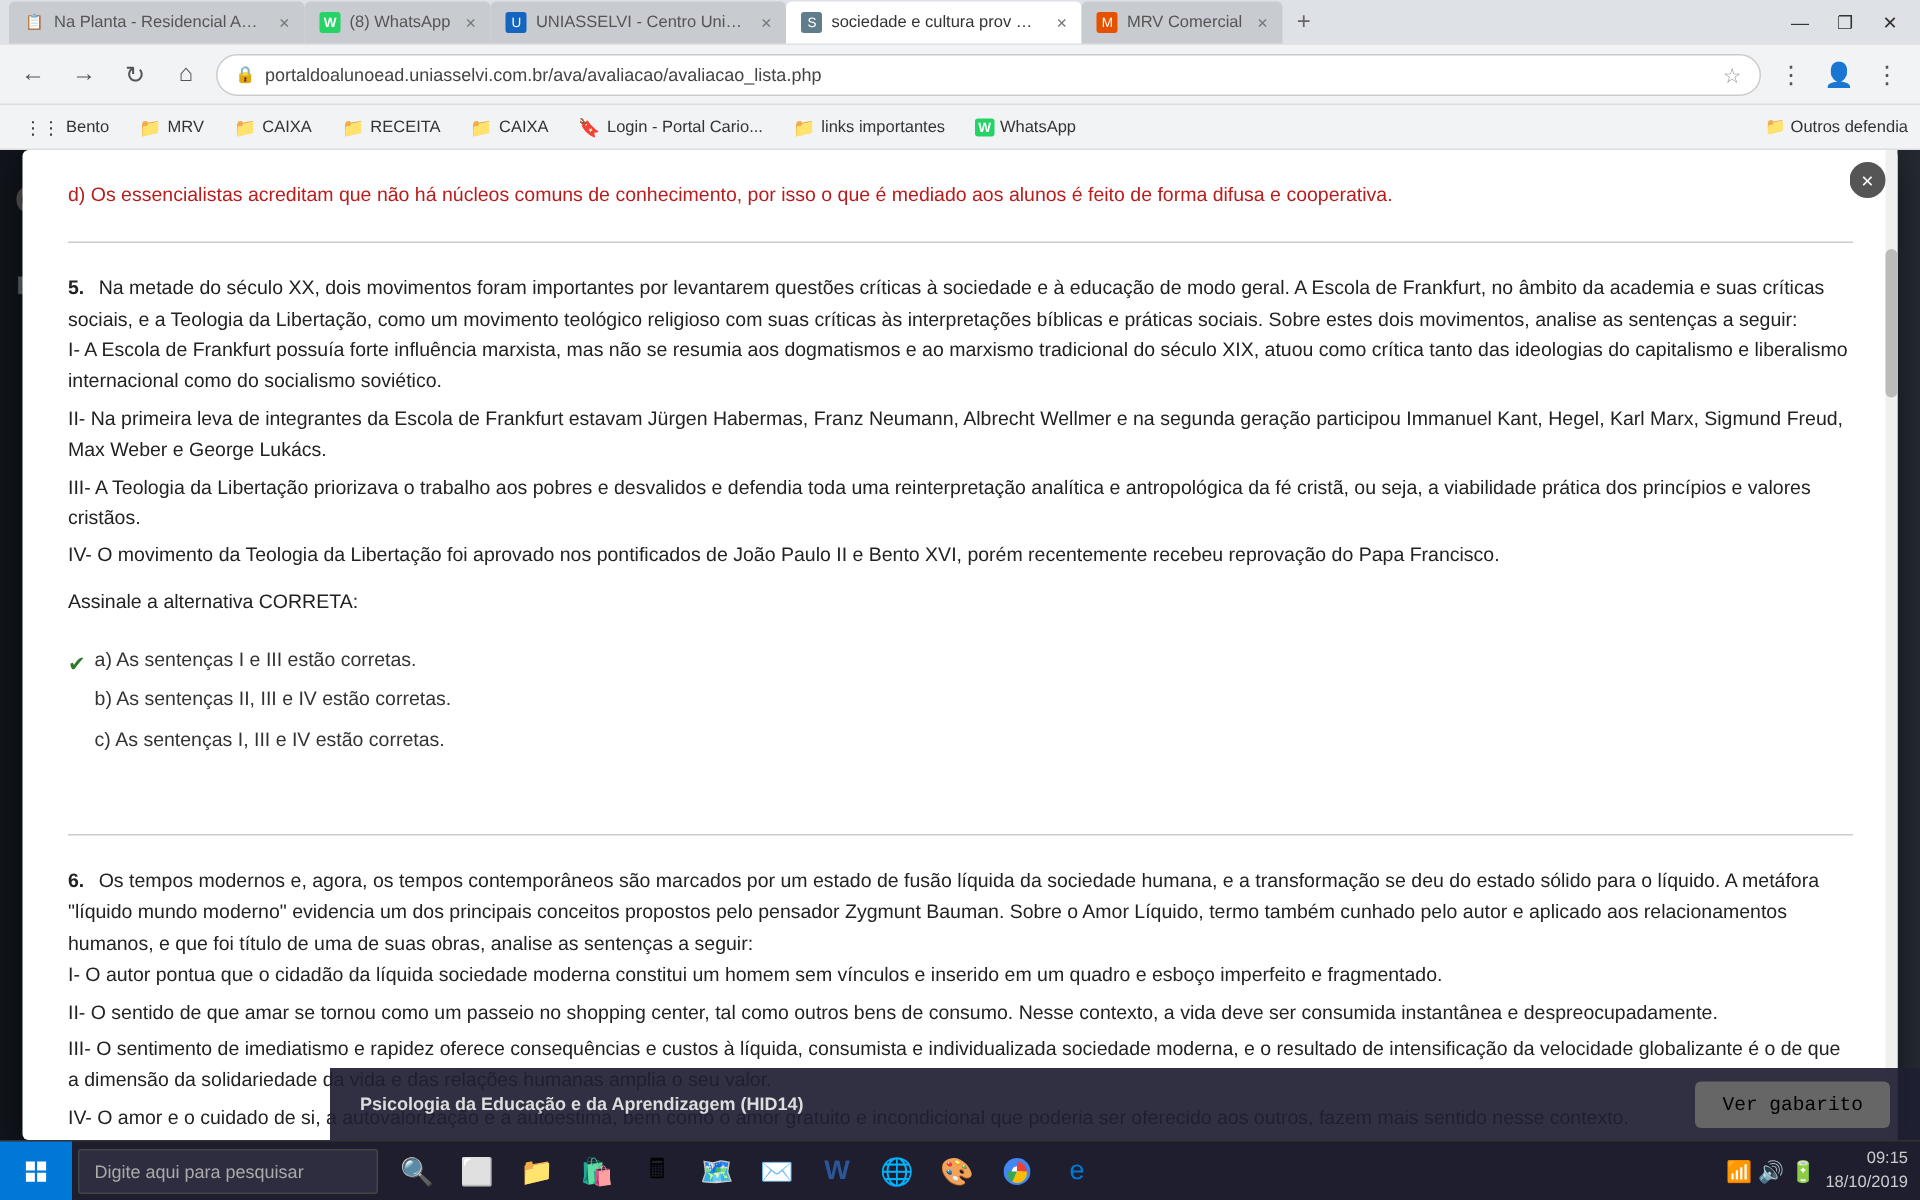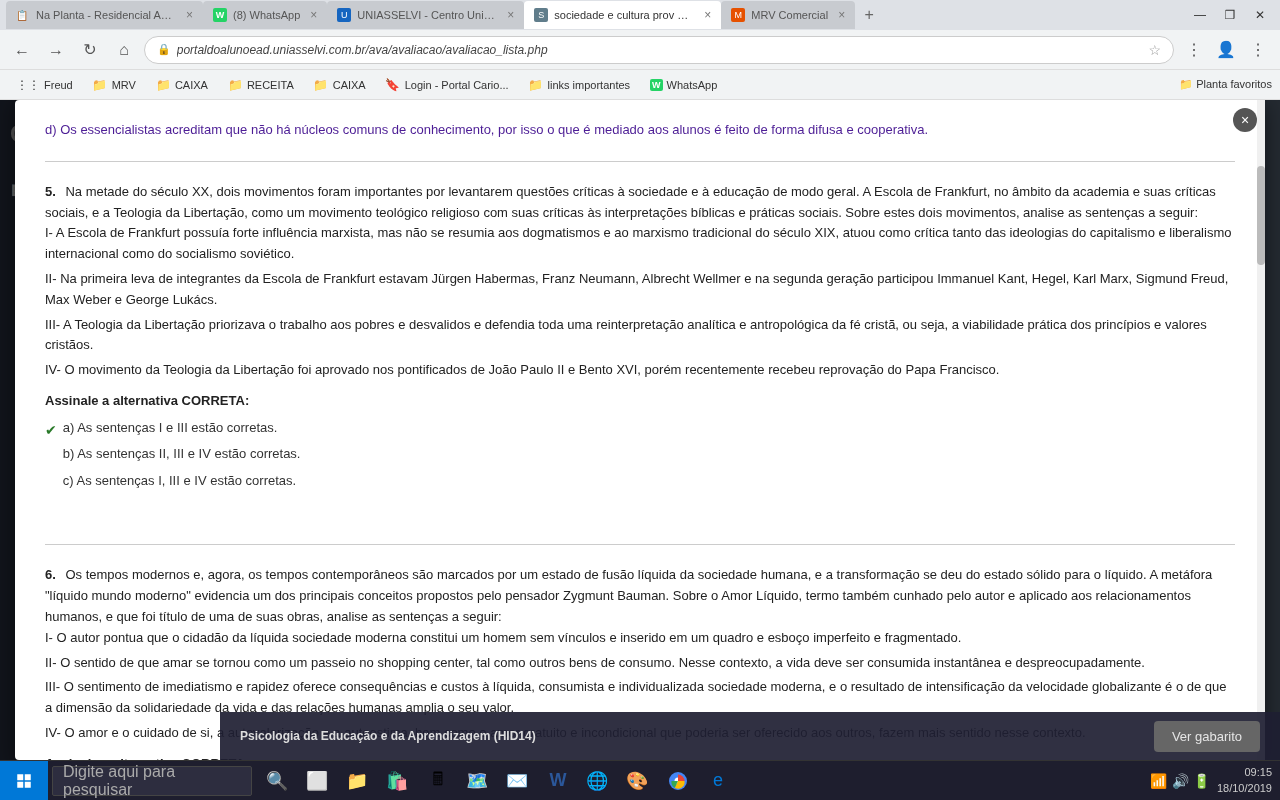--- a/index.html
+++ b/index.html
@@ -39,7 +39,7 @@
     .nav-btn { width: 28px; height: 28px; display: flex; align-items: center; justify-content: center; font-size: 16px; color: #555; cursor: pointer; border-radius: 50%; border: none; background: none; }
     .address-bar { flex: 1; height: 28px; background: #fff; border: 1px solid #ccc; border-radius: 14px; display: flex; align-items: center; padding: 0 12px; font-size: 12px; color: #333; gap: 6px; }
     .address-icon { font-size: 11px; color: #666; }
-    .address-text { flex: 1; font-size: 12px; color: #444; overflow: hidden; white-space: nowrap; font-style: italic; }
+    .address-text { flex: 1; font-size: 12px; color: #444; overflow: hidden; white-space: nowrap; }
     .star-btn { font-size: 14px; color: #999; cursor: pointer; }
     .nav-right { display: flex; align-items: center; gap: 4px; }
 

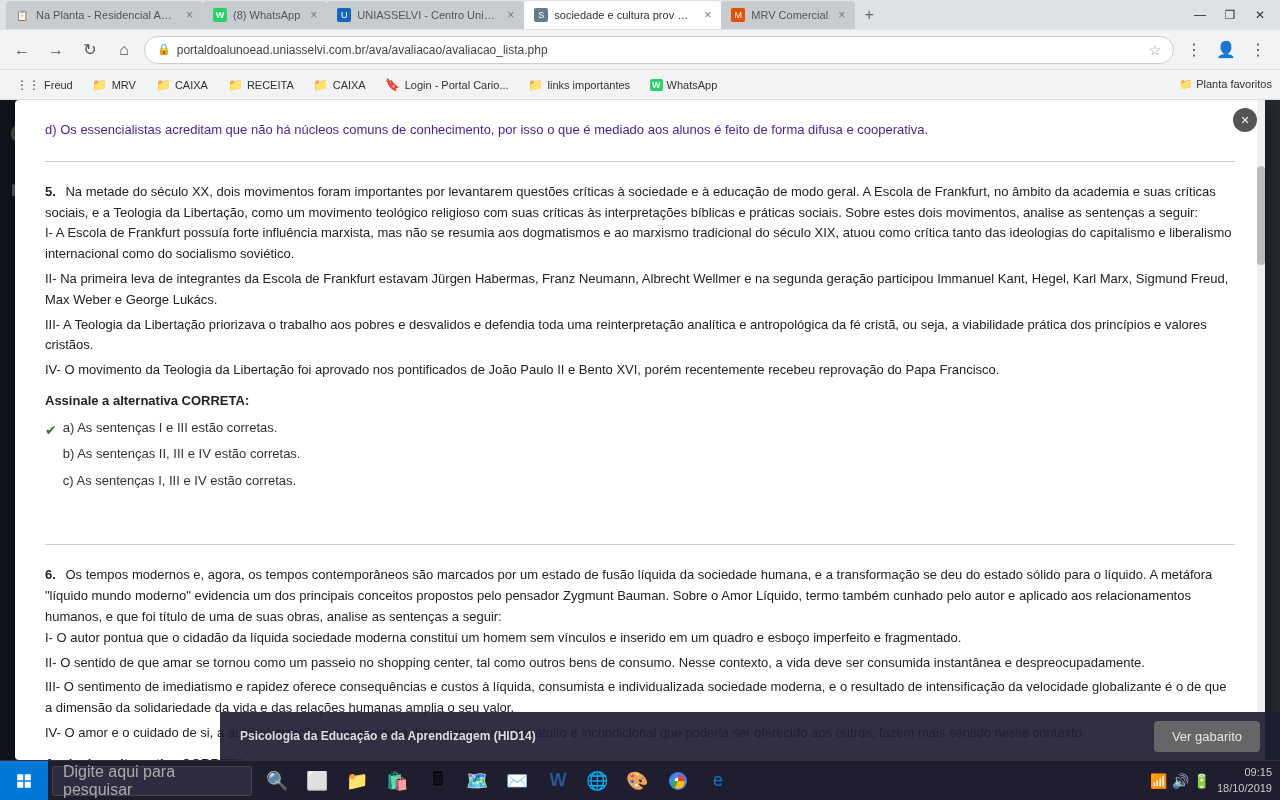--- a/index.html
+++ b/index.html
@@ -141,7 +141,7 @@
   <div class="bookmarks">
     <div class="bookmark-item">
       <span class="bookmark-icon">⋮⋮</span>
-      <span>Freud</span>
+      <span>Bento</span>
     </div>
     <div class="bookmark-item">
       <span class="bookmark-icon">📁</span>

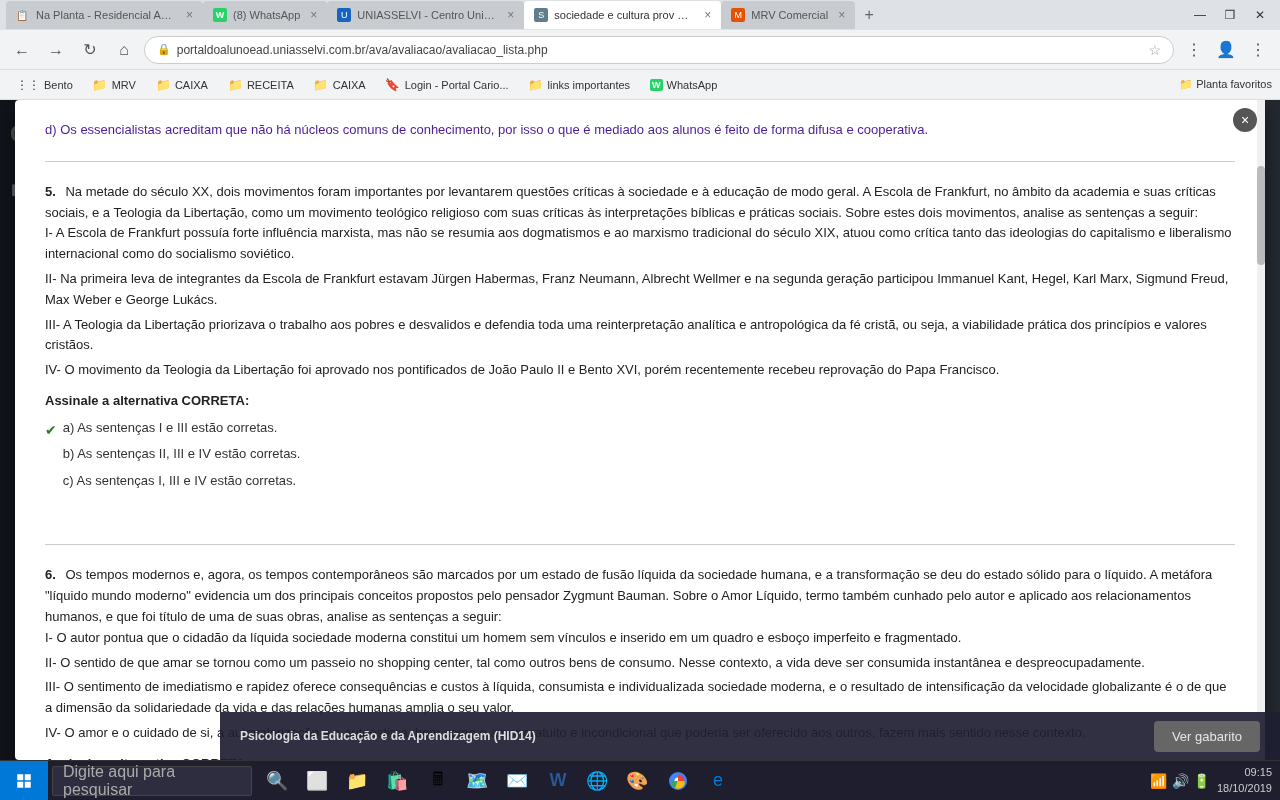--- a/index.html
+++ b/index.html
@@ -173,7 +173,7 @@
     </div>
     <div class="bookmarks-end">
       <span>📁</span>
-      <span>Planta favoritos</span>
+      <span>Outros defendia</span>
     </div>
   </div>
 

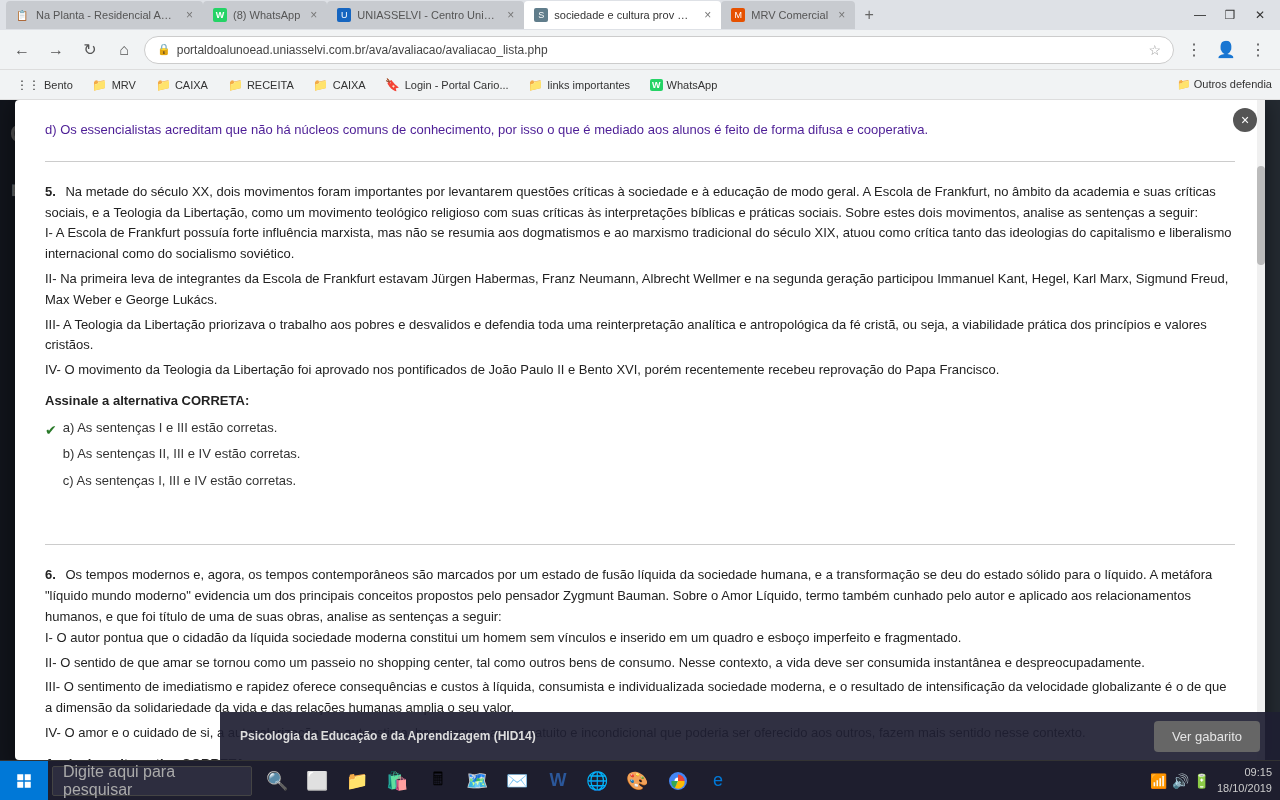--- a/index.html
+++ b/index.html
@@ -200,7 +200,7 @@
 
       <div class="modal-body" id="modal-body">
 
-        <p style="margin-bottom:16px; color:#4c1d95;">d)  Os essencialistas acreditam que não há núcleos comuns de conhecimento, por isso o que é mediado aos alunos é feito de forma difusa e cooperativa.</p>
+        <p style="margin-bottom:16px; color:#b91c1c;">d)  Os essencialistas acreditam que não há núcleos comuns de conhecimento, por isso o que é mediado aos alunos é feito de forma difusa e cooperativa.</p>
 
         <hr class="divider">
 

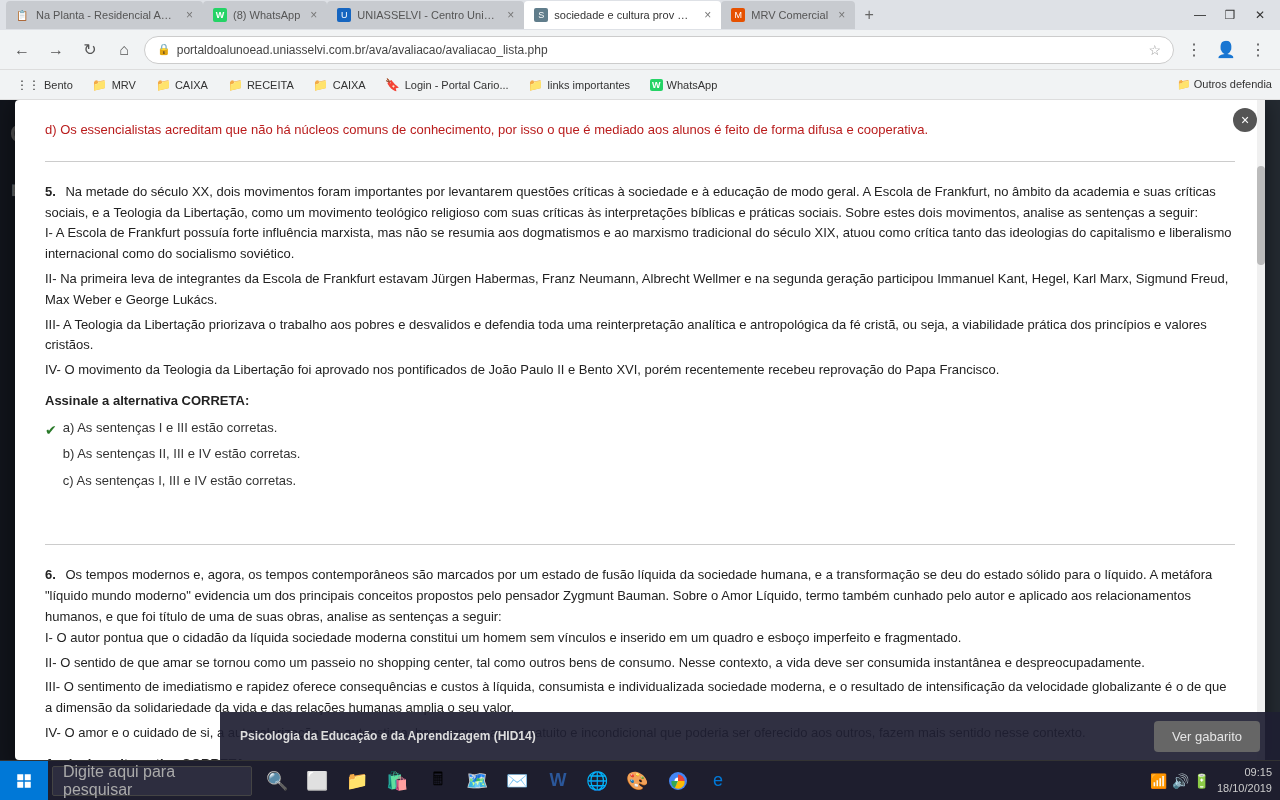--- a/index.html
+++ b/index.html
@@ -65,7 +65,7 @@
     .question-number { font-weight: bold; margin-right: 6px; }
     .statements { margin-bottom: 10px; }
     .statement { margin-bottom: 4px; }
-    .alternatives-label { font-weight: bold; margin-bottom: 6px; }
+    .alternatives-label { font-weight: normal; margin-bottom: 18px; }
     .alternative { display: flex; align-items: flex-start; gap: 6px; margin-bottom: 3px; }
     .alt-check { color: #2a7a2a; font-size: 14px; margin-top: 1px; flex-shrink: 0; }
     .alt-text { color: #333; }

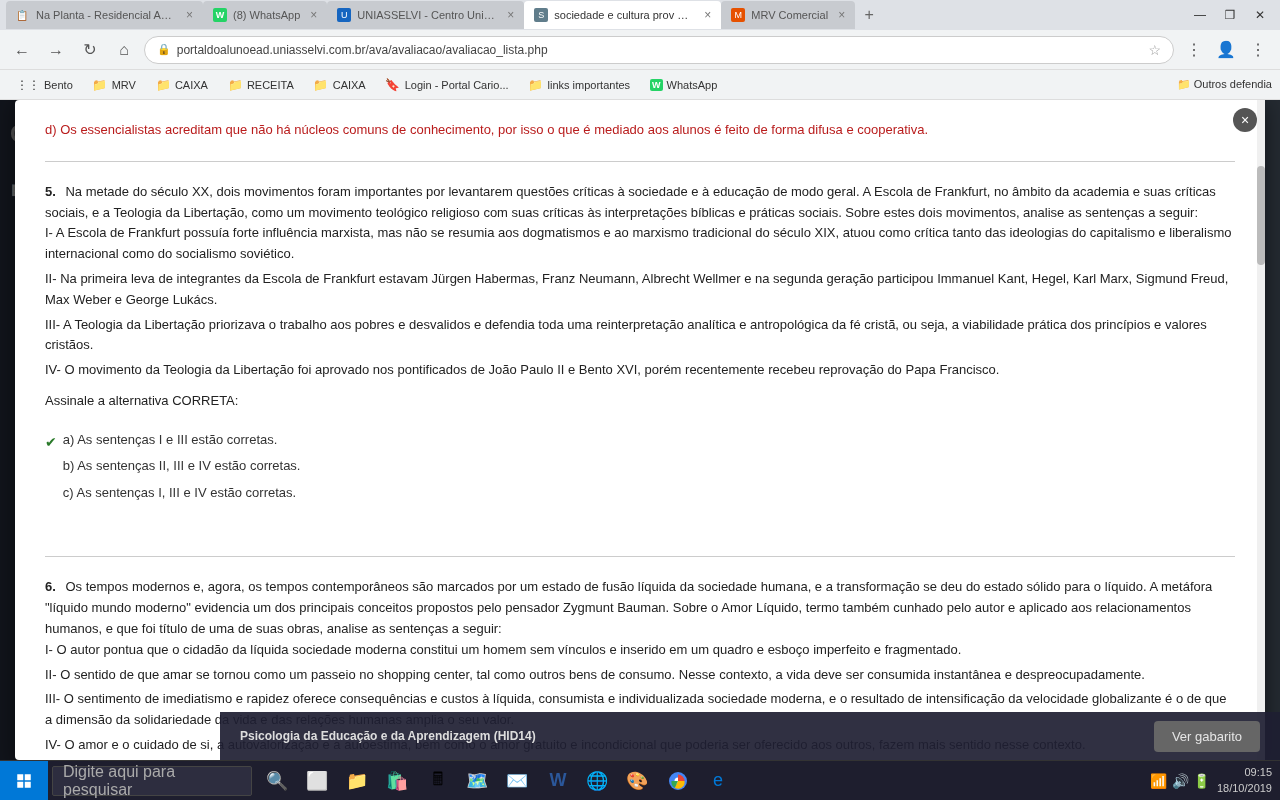--- a/index.html
+++ b/index.html
@@ -270,7 +270,7 @@
       <div style="display:flex; flex-direction:column; flex:1;">
         <span style="color:#ddd; font-size:12px; font-weight:bold;">Psicologia da Educação e da Aprendizagem (HID14)</span>
       </div>
-      <button style="background:#666; color:#e5e5e5; border:none; padding:8px 18px; border-radius:4px; font-size:13px; cursor:pointer;">Ver gabarito</button>
+      <button style="background:#666; color:#000000; border:none; padding:8px 18px; border-radius:4px; font-size:13px; cursor:pointer;font-family:Liberation Mono, monospace;">Ver gabarito</button>
     </div>
 
   </div>

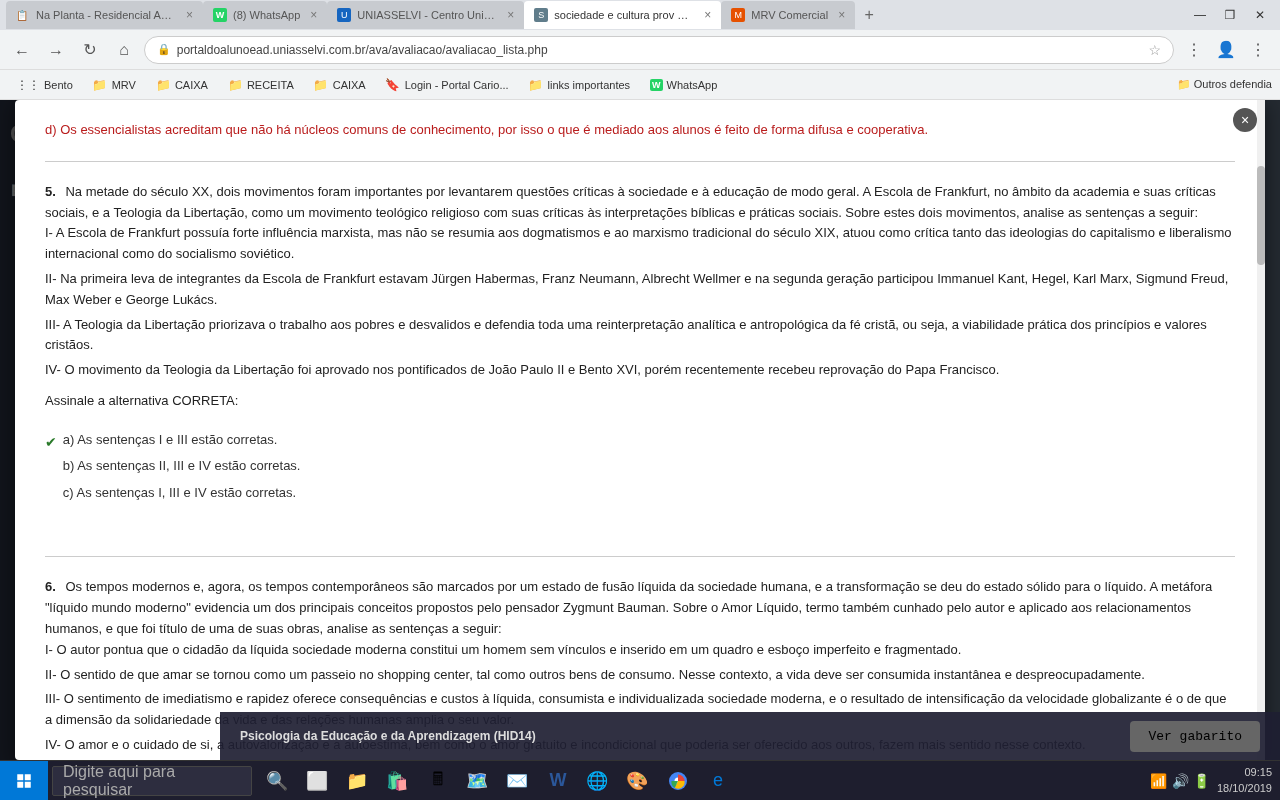--- a/index.html
+++ b/index.html
@@ -10,7 +10,7 @@
     .taskbar-start { width: 48px; height: 40px; background: #0078d7; display: flex; align-items: center; justify-content: center; cursor: pointer; }
     .taskbar-start svg { width: 18px; height: 18px; fill: white; }
     .taskbar-search { display: flex; align-items: center; background: #2d2d3f; border: 1px solid #444; border-radius: 2px; margin: 0 4px; padding: 4px 10px; width: 200px; height: 30px; }
-    .taskbar-search span { color: #aaa; font-size: 16px; }
+    .taskbar-search span { color: #aaa; font-size: 12px; }
     .taskbar-icons { display: flex; align-items: center; gap: 4px; margin-left: 4px; }
     .taskbar-icon { width: 36px; height: 36px; display: flex; align-items: center; justify-content: center; cursor: pointer; border-radius: 2px; }
     .taskbar-icon svg, .taskbar-icon span { font-size: 18px; }

